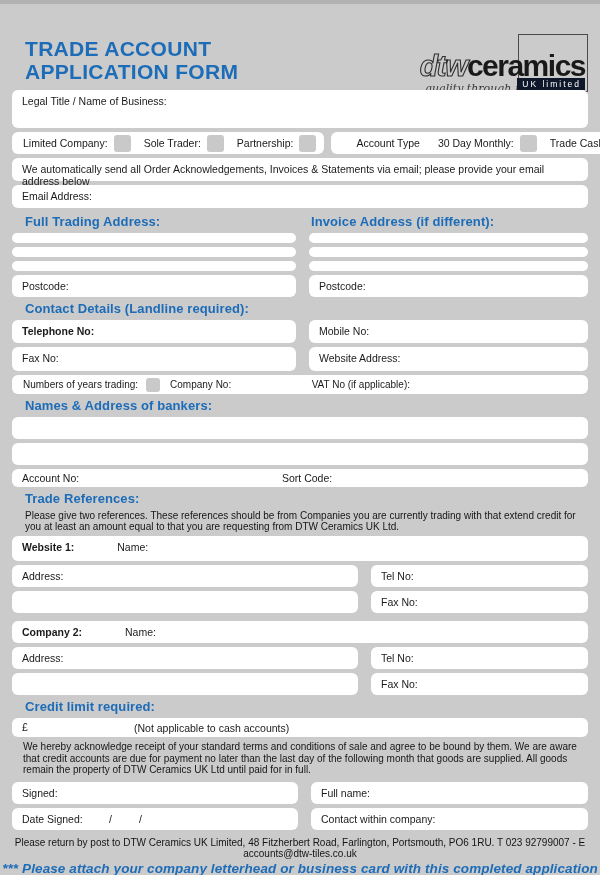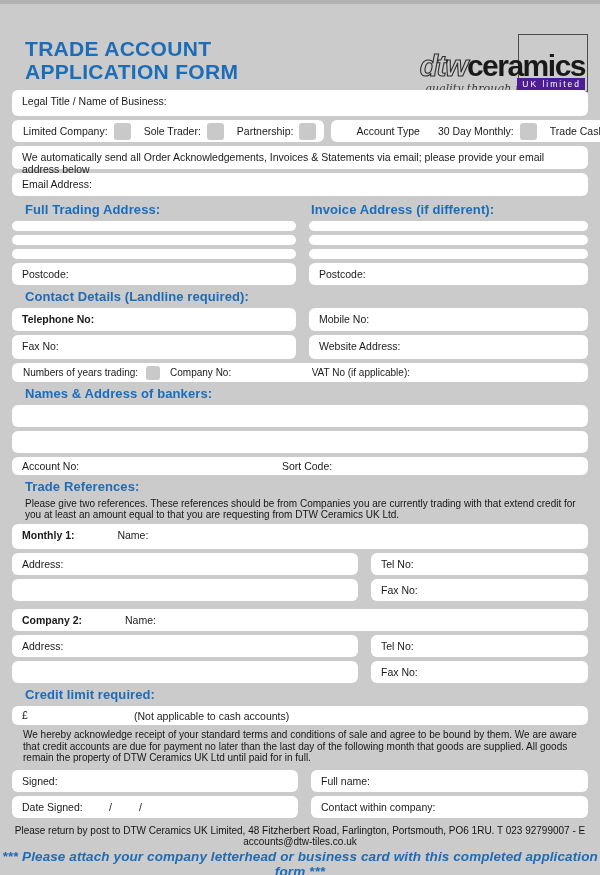--- a/index.html
+++ b/index.html
@@ -29,7 +29,7 @@
   .logo-dtw{font-style:italic;color:#8a8a8a;-webkit-text-stroke:1.1px #2e2e2e;color:rgba(200,200,200,.25);}
   .logo-cer{color:#191919;}
   .logo-tag{position:absolute;left:22px;bottom:1px;font-family:"DejaVu Serif", serif;font-style:italic;font-size:11px;color:#3a3a3a;white-space:nowrap;}
-  .logo-badge{position:absolute;right:3px;bottom:6px;background:#4c1d95;color:#fff;font-size:8.5px;letter-spacing:2px;padding:2px 4px 2px 5px;line-height:1;}
+  .logo-badge{position:absolute;right:3px;bottom:6px;background:#0f172a;color:#fff;font-size:8.5px;letter-spacing:2px;padding:2px 4px 2px 5px;line-height:1;}
   
   .field{
     background:#fff;border-radius:6px;

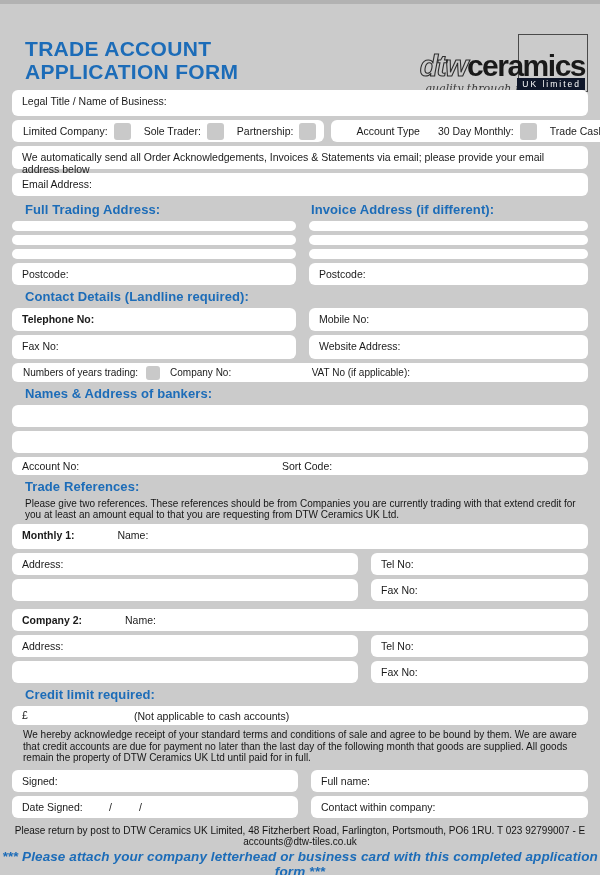--- a/index.html
+++ b/index.html
@@ -43,7 +43,7 @@
   .col-l{width:284px;flex:0 0 284px;display:flex;flex-direction:column;gap:4px;}
   .col-r{flex:1;display:flex;flex-direction:column;gap:4px;}
   .ref-l{width:346px;flex:0 0 346px;}
-  .h26{height:26px}.h25{height:25px}.h24{height:24px}.h23{height:23px}.h22{height:22px}.h19{height:19px;padding-top:3px}.h18{height:18px;padding-top:3px}
+  .h26{height:38px}.h25{height:25px}.h24{height:24px}.h23{height:23px}.h22{height:22px}.h19{height:19px;padding-top:3px}.h18{height:18px;padding-top:3px}
   .section-h{color:var(--accent);font-weight:bold;font-size:13px;margin:2px 12px 4px 25px;letter-spacing:.1px;}
   .chk{display:inline-block;width:16px;height:16px;background:var(--chk);border-radius:3px;flex:0 0 16px;}
   .note{font-size:10px;line-height:1.12;margin:0 14px 4px 25px;color:#161616;}

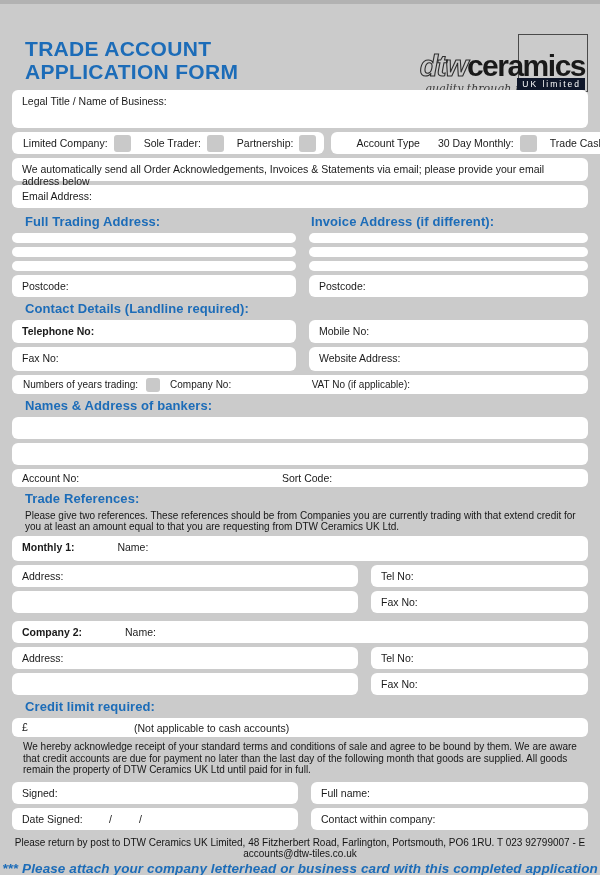--- a/index.html
+++ b/index.html
@@ -177,7 +177,7 @@
 <p class="note">Please give two references.  These references should be from Companies you are currently trading with that extend credit for you at least an amount equal to that you are requesting from DTW Ceramics UK Ltd.</p>
 
 <div class="field h25">
-  <span class="bold">Monthly  1:</span>
+  <span class="bold">Website  1:</span>
   <span class="name-lbl">Name:</span>
 </div>
 <div class="cols">

